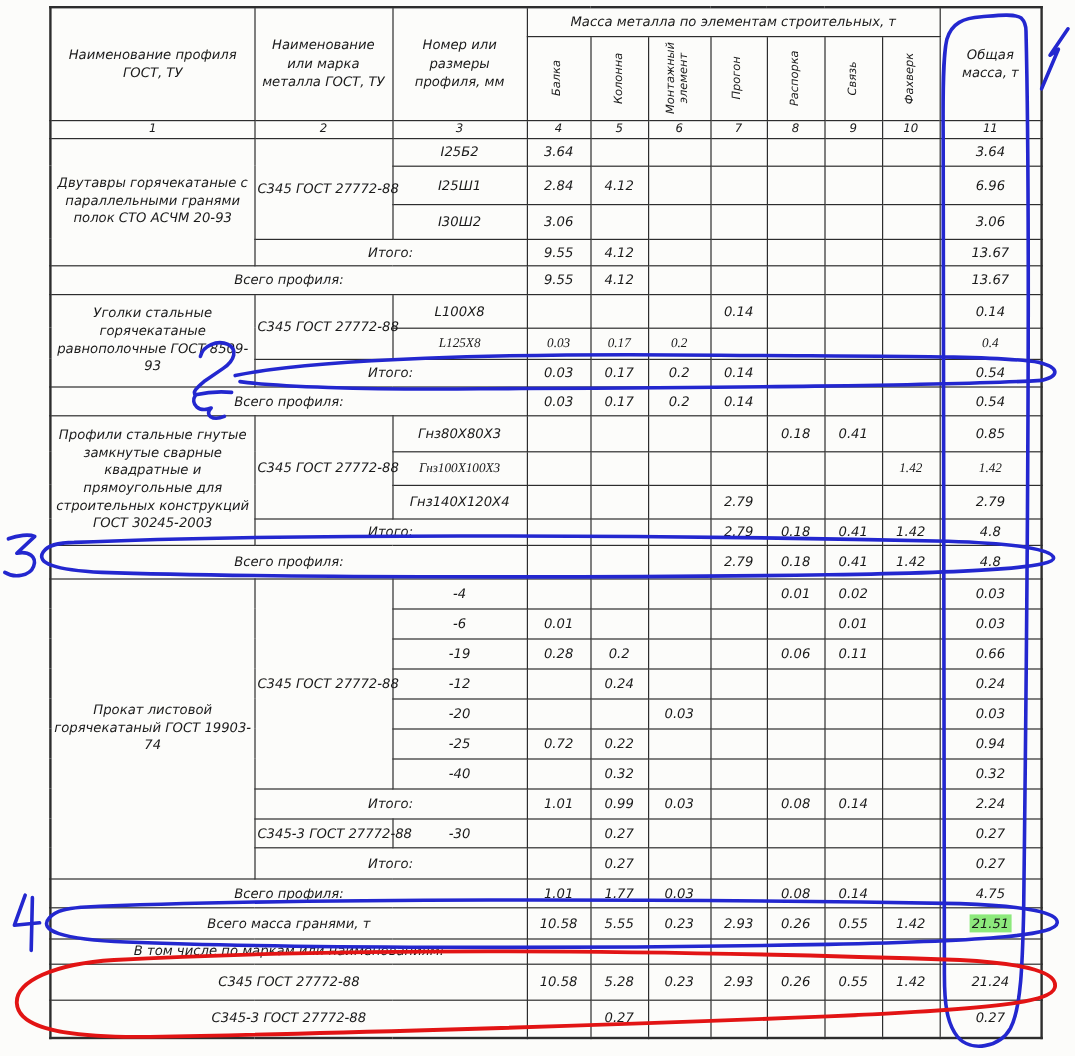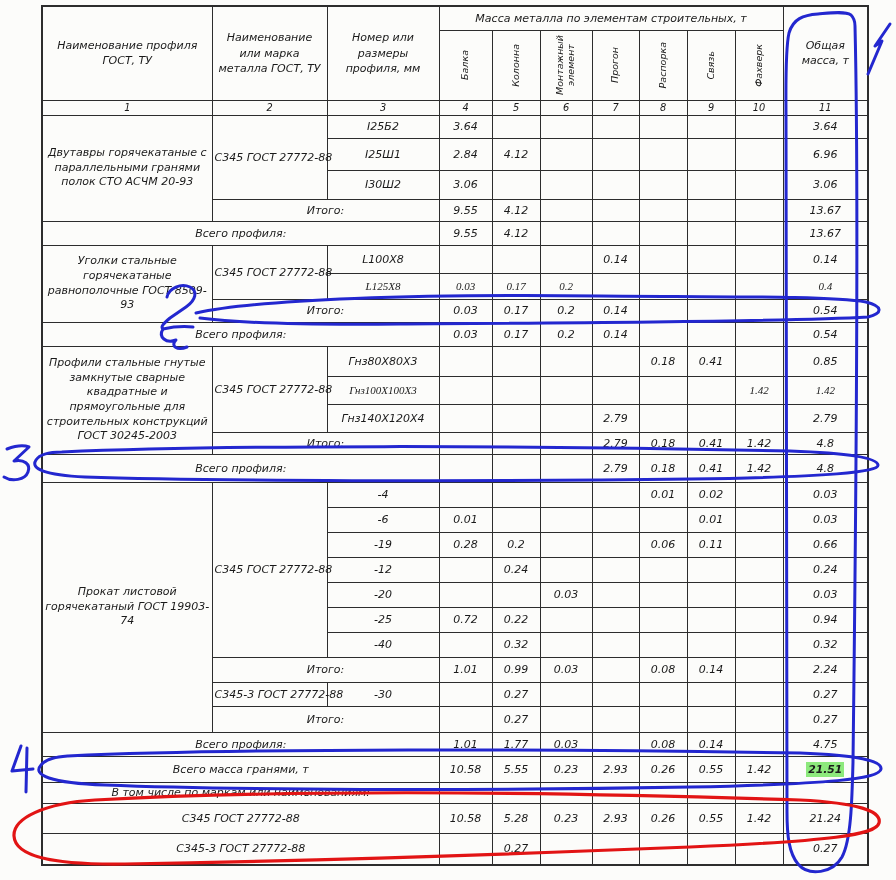--- a/index.html
+++ b/index.html
@@ -36,7 +36,7 @@
   td.green{padding:0;}
   .green-box{
     display:inline-block;background:#8de97c;
-    padding:1px 2px;font-size:10.8px;font-weight:700;
+    padding:1px 2px;font-size:10.8px;font-weight:400;
   }
   td.note-lbl{font-size:10px;}
   svg.marks{position:absolute;inset:0;width:896px;height:880px;z-index:5;pointer-events:none;}

